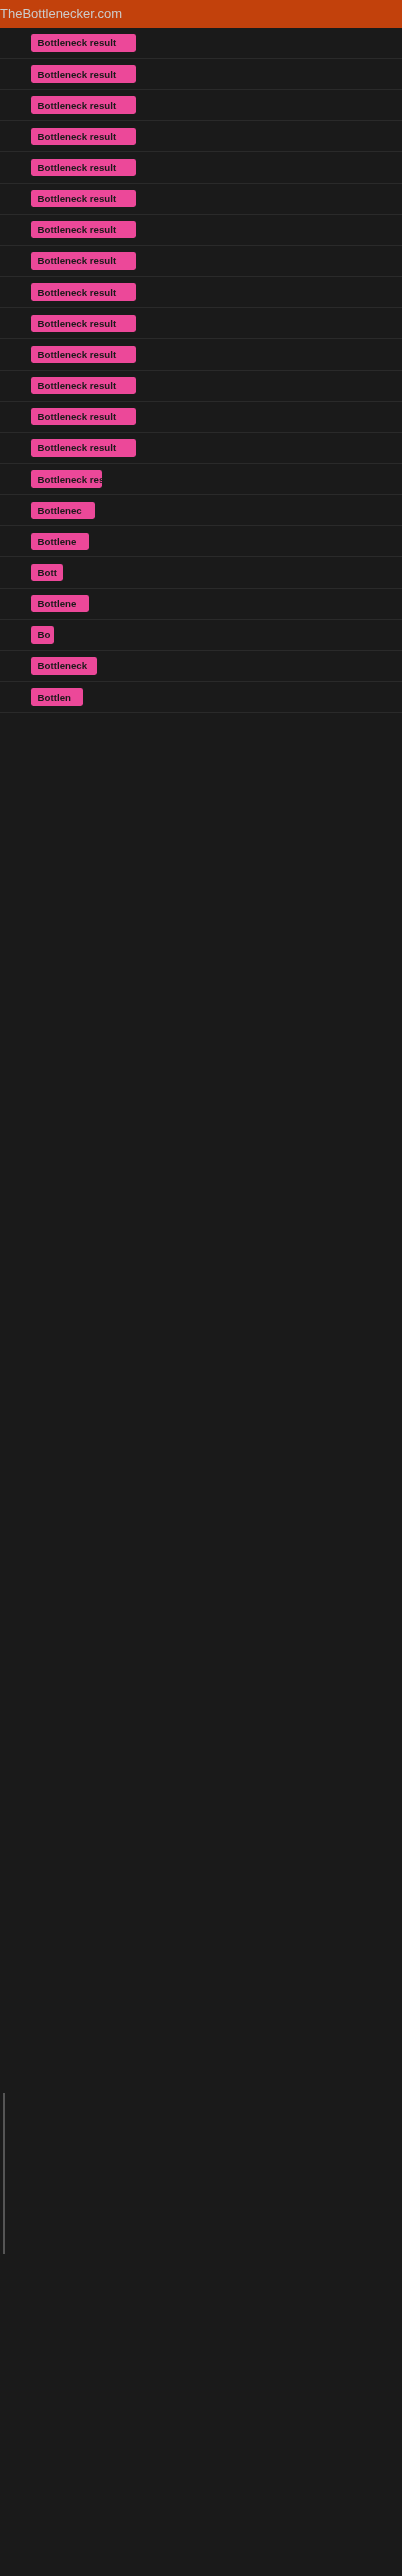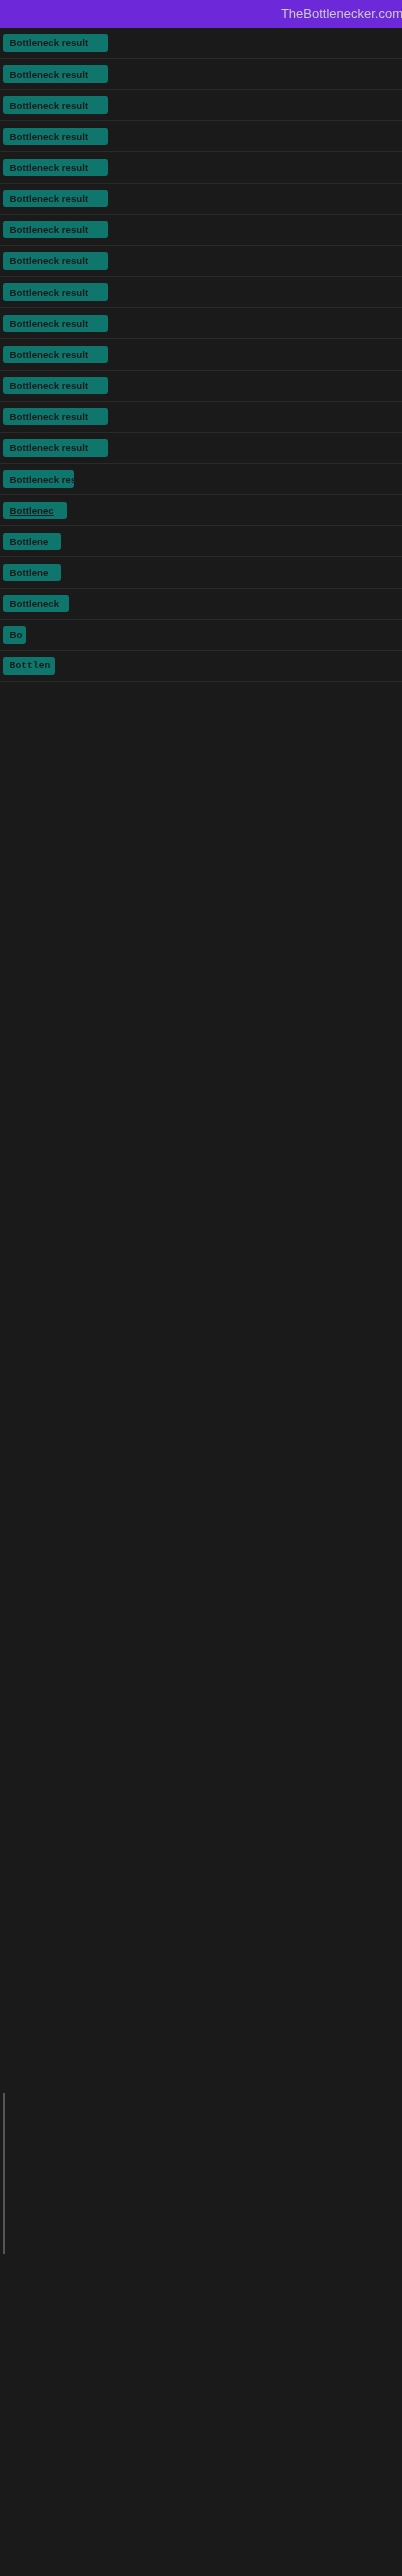--- a/index.html
+++ b/index.html
@@ -17,11 +17,11 @@
     }
 
     .site-title {
-      text-align: right;
+      text-align: left;
       color: #cccccc;
       font-size: 13px;
       padding: 6.4px 0;
-      background-color: #6d28d9;
+      background-color: #c2410c;
     }
 
     .bottleneck-item {

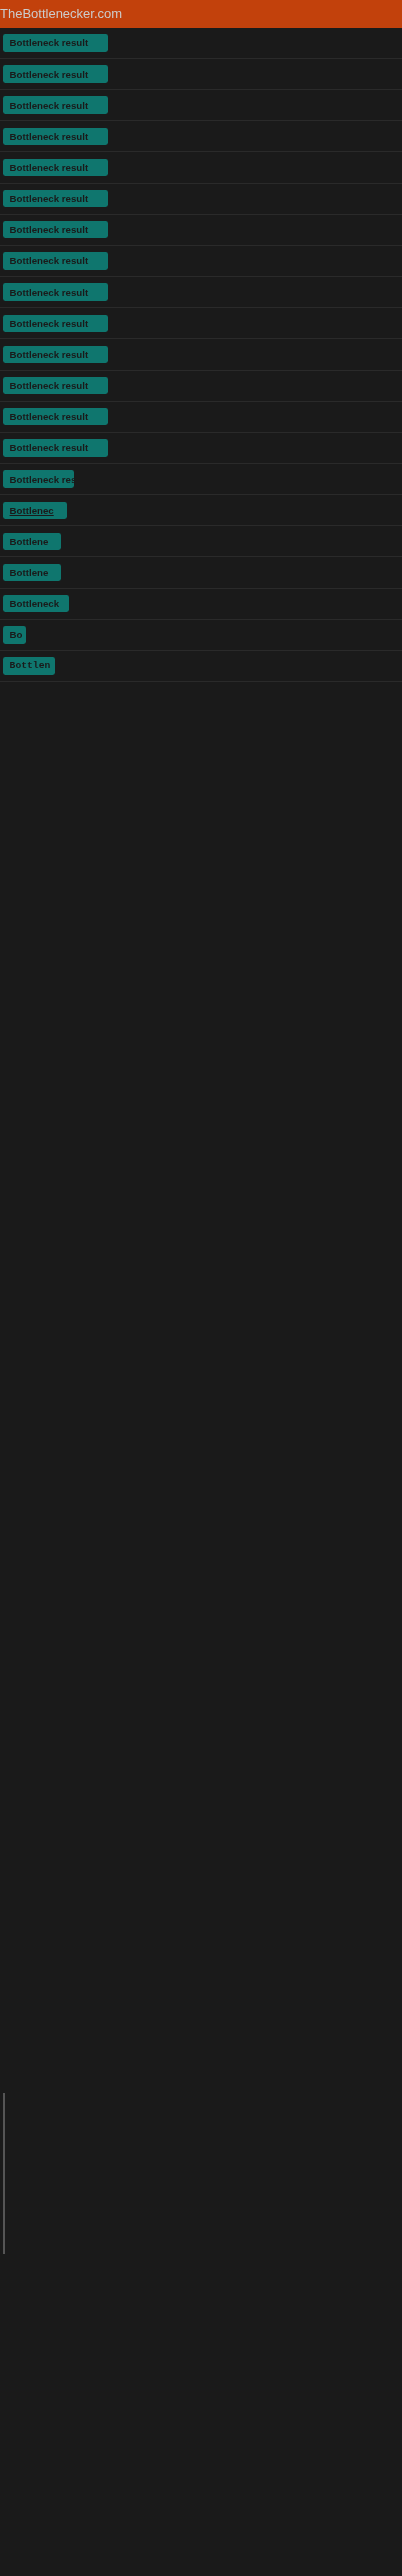--- a/index.html
+++ b/index.html
@@ -32,7 +32,7 @@
     }
 
     .bottleneck-badge {
-      background-color: #0f766e;
+      background-color: #ec4899;
       color: #1a1a1a;
       font-size: 9.7px;
       font-weight: bold;
@@ -40,6 +40,7 @@
       border-radius: 2.4px;
       white-space: nowrap;
       overflow: hidden;
+      margin-left: 28px;
     }
 
     .vertical-line {

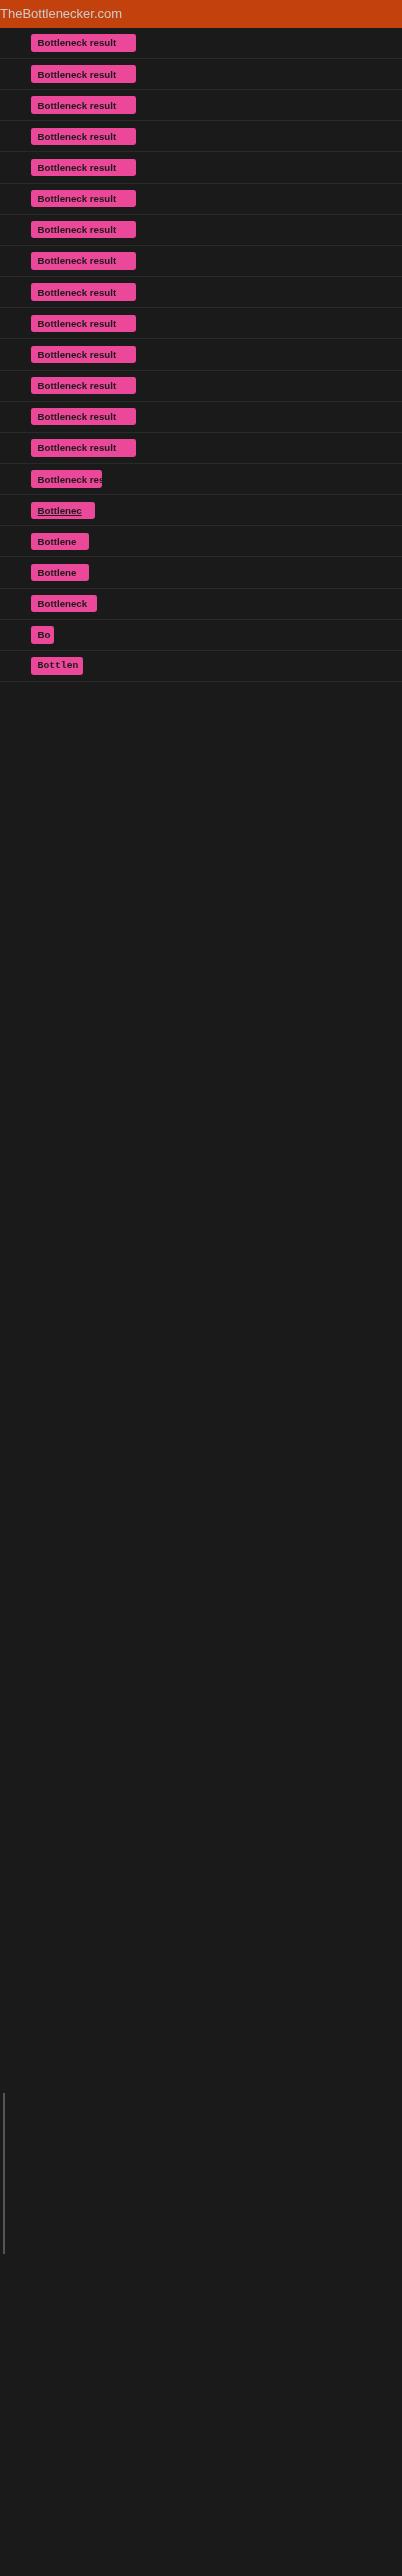--- a/index.html
+++ b/index.html
@@ -106,7 +106,7 @@
       <div class="bottleneck-badge" style="max-width: 89px; width: 71px;">Bottleneck res</div>
     </div>
     <div class="bottleneck-item">
-      <div class="bottleneck-badge" style="max-width: 64px; width: 72px; text-decoration: underline;">Bottlenec</div>
+      <div class="bottleneck-badge" style="max-width: 64px; width: 72px;">Bottlenec</div>
     </div>
     <div class="bottleneck-item">
       <div class="bottleneck-badge" style="max-width: 58px; width: 58px;">Bottlene</div>

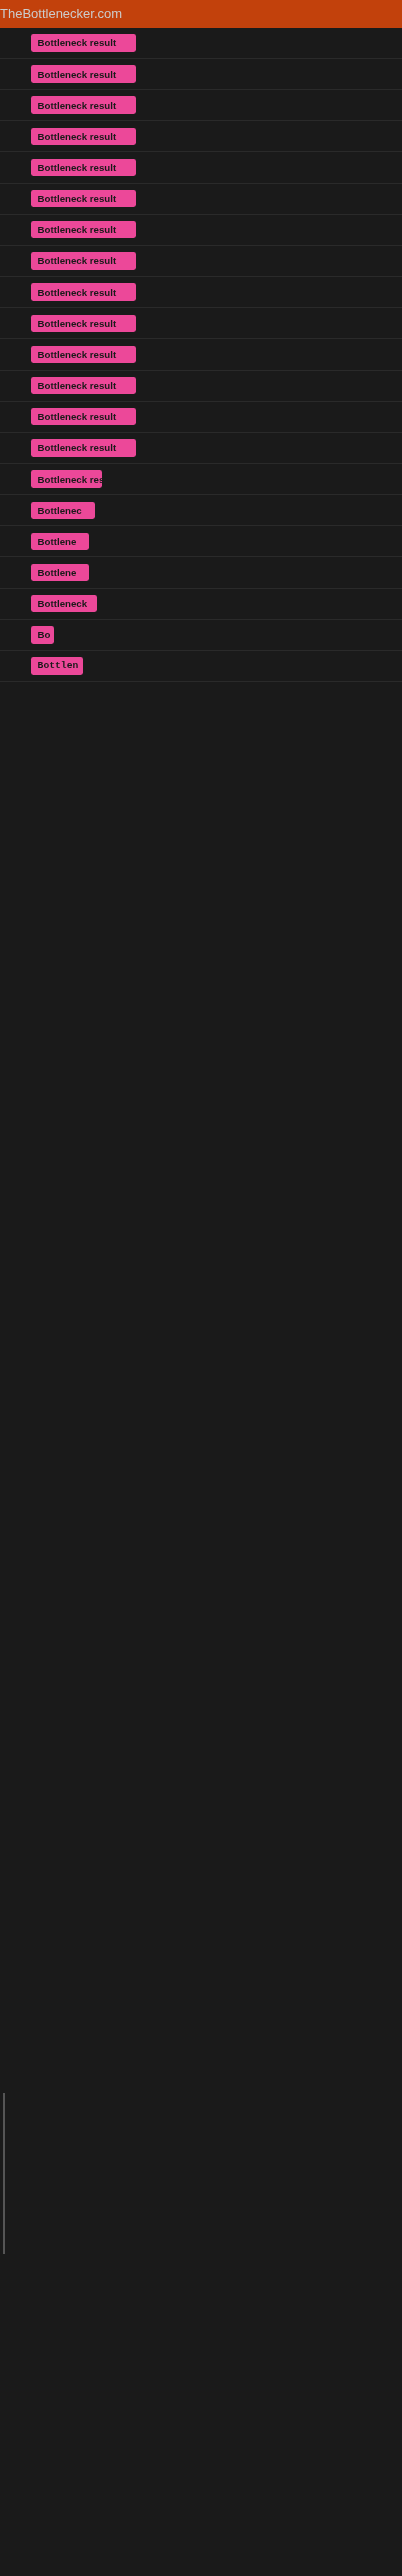--- a/index.html
+++ b/index.html
@@ -112,6 +112,9 @@
       <div class="bottleneck-badge" style="max-width: 58px; width: 58px;">Bottlene</div>
     </div>
     <div class="bottleneck-item">
+      <div class="bottleneck-badge" style="max-width: 32px; width: 32px;">Bott</div>
+    </div>
+    <div class="bottleneck-item">
       <div class="bottleneck-badge" style="max-width: 58px; width: 58px;">Bottlene</div>
     </div>
     <div class="bottleneck-item">

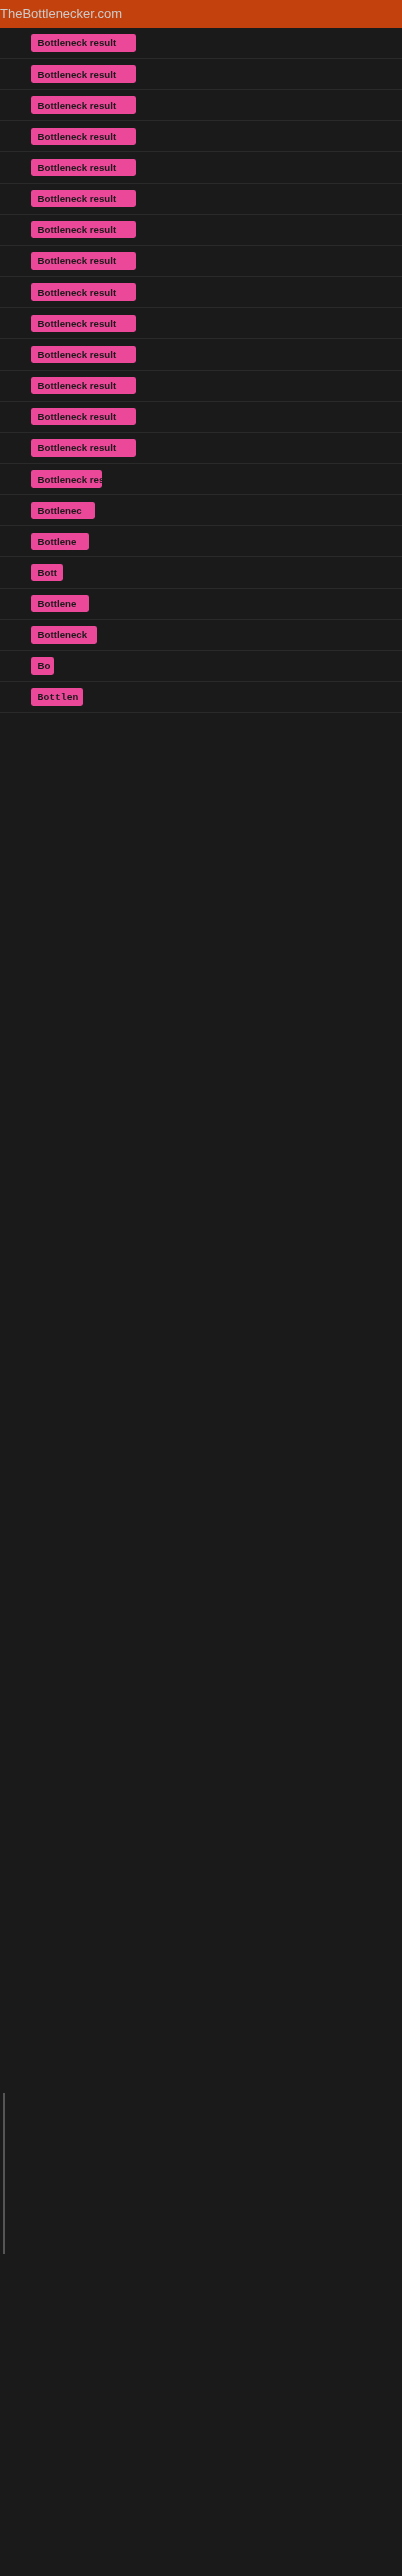--- a/index.html
+++ b/index.html
@@ -118,10 +118,10 @@
       <div class="bottleneck-badge" style="max-width: 58px; width: 58px;">Bottlene</div>
     </div>
     <div class="bottleneck-item">
-      <div class="bottleneck-badge" style="max-width: 66px; width: 66px;">Bottleneck</div>
+      <div class="bottleneck-badge" style="max-width: 22.5px; width: 22.5px;">Bo</div>
     </div>
     <div class="bottleneck-item">
-      <div class="bottleneck-badge" style="max-width: 22.5px; width: 22.5px;">Bo</div>
+      <div class="bottleneck-badge" style="max-width: 66px; width: 66px;">Bottleneck</div>
     </div>
     <div class="bottleneck-item">
       <div class="bottleneck-badge" style="max-width: 52px; width: 72px; font-family: Liberation Mono, monospace;">Bottlen</div>

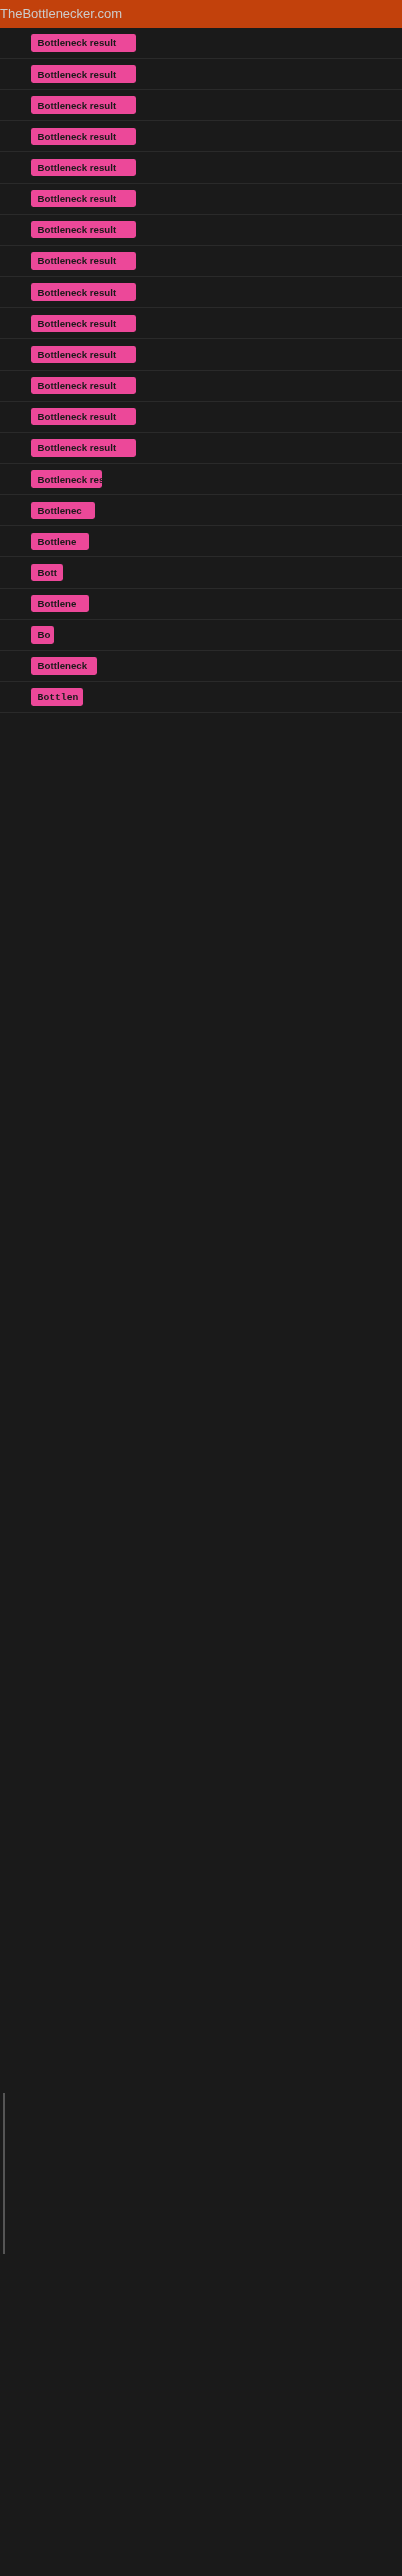--- a/index.html
+++ b/index.html
@@ -124,7 +124,7 @@
       <div class="bottleneck-badge" style="max-width: 66px; width: 66px;">Bottleneck</div>
     </div>
     <div class="bottleneck-item">
-      <div class="bottleneck-badge" style="max-width: 52px; width: 72px; font-family: Liberation Mono, monospace;">Bottlen</div>
+      <div class="bottleneck-badge" style="max-width: 52px; width: 72px;">Bottlen</div>
     </div>
   </div>
 

